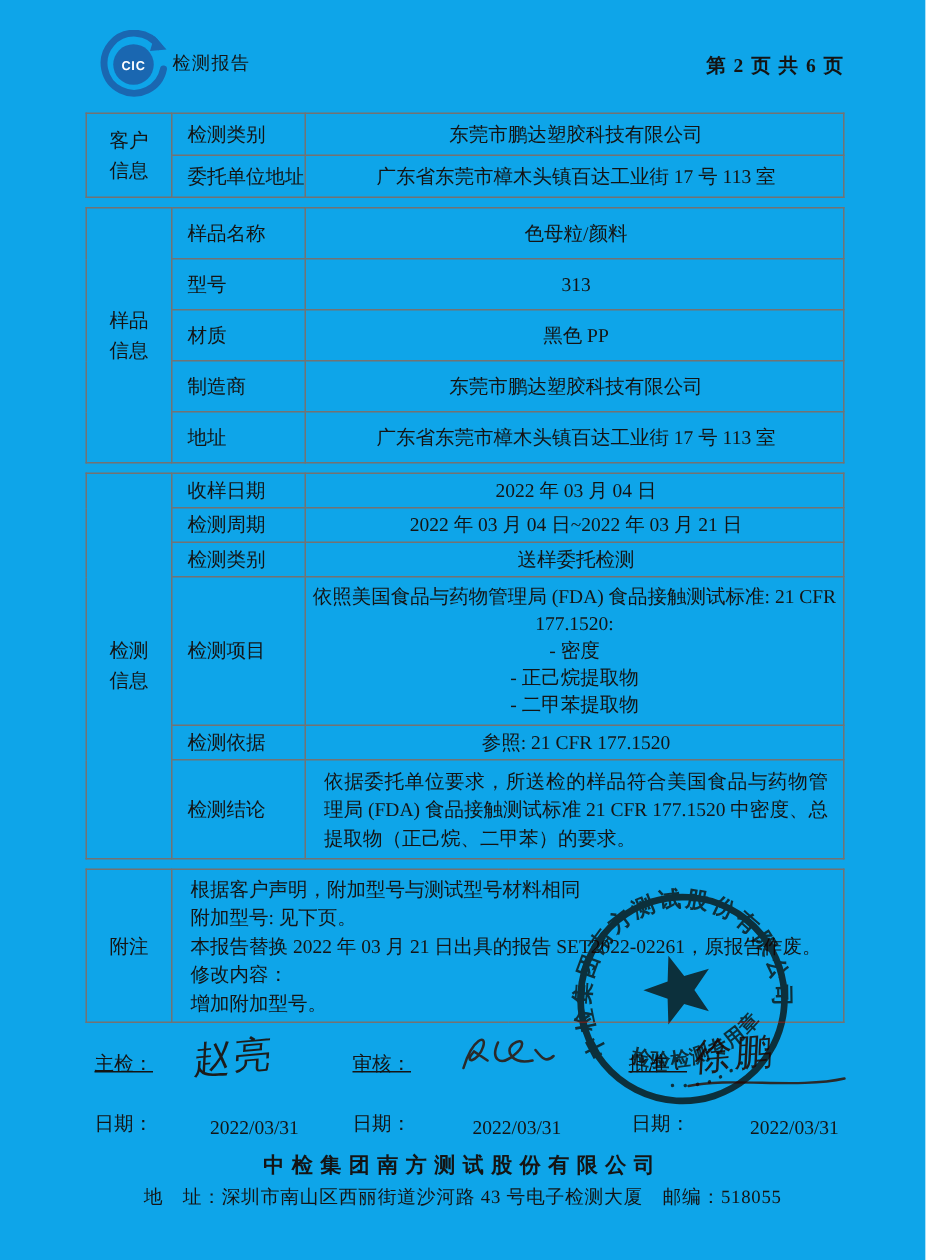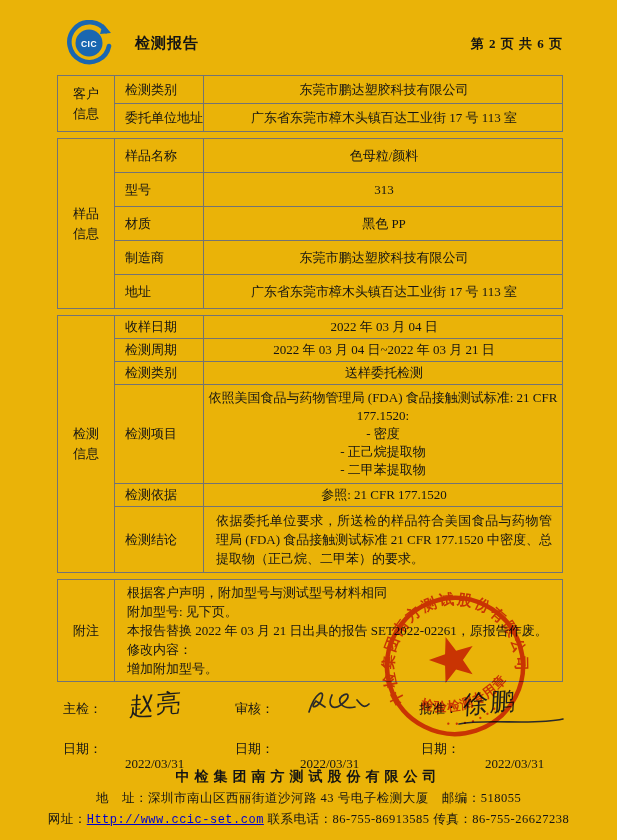--- a/index.html
+++ b/index.html
@@ -5,7 +5,7 @@
   * { margin:0; padding:0; box-sizing:border-box; }
   html,body { background:#fff; }
   .page {
-    position:relative; width:617px; height:840px; background:#eab308;
+    position:relative; width:617px; height:840px; background:#0ea5e9;
     font-family:"Liberation Serif","DejaVu Serif",serif; color:#141414;
     overflow:hidden;
   }

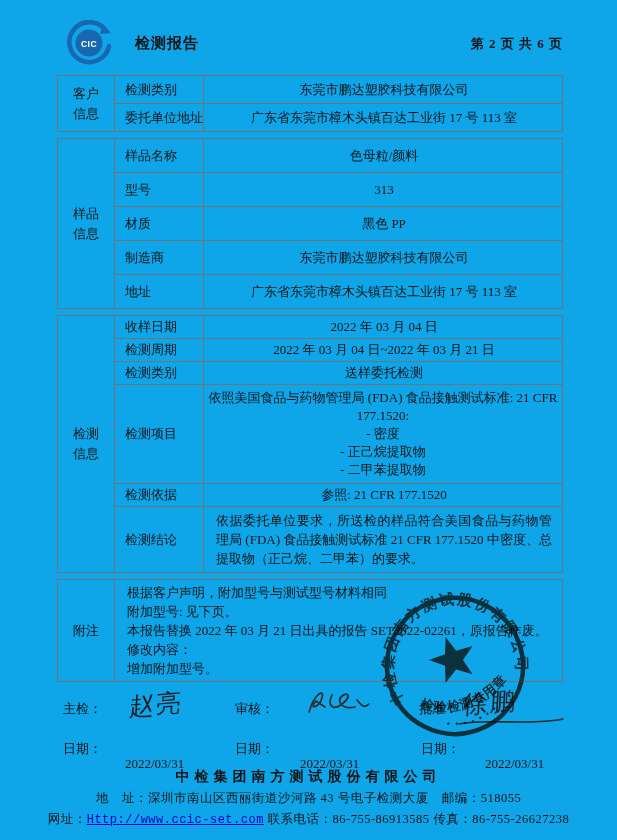--- a/index.html
+++ b/index.html
@@ -12,7 +12,7 @@
   
   .header { position:absolute; top:20px; left:57px; width:506px; height:46px; }
   .logo { position:absolute; left:6px; top:0; }
-  .hdr-title { position:absolute; left:78px; top:14px; font-size:15px; font-weight:bold; letter-spacing:1px; }
+  .hdr-title { position:absolute; left:58px; top:14px; font-size:12px; font-weight:normal; letter-spacing:1px; }
   .hdr-no { position:absolute; left:182px; top:15px; font-size:13px; font-weight:bold; }
   .hdr-page { position:absolute; right:0; top:15px; font-size:13px; font-weight:bold; letter-spacing:1px; }
   

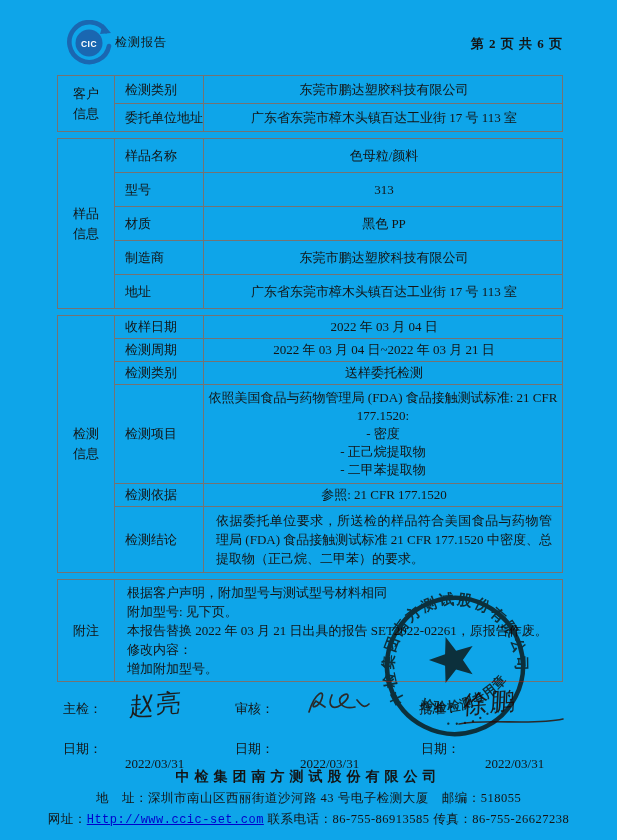--- a/index.html
+++ b/index.html
@@ -34,7 +34,7 @@
   
   .signrow { position:absolute; left:57px; width:506px; top:686px; height:44px; font-size:13px; }
   .daterow { position:absolute; left:57px; width:506px; top:740px; height:20px; font-size:13px; }
-  .slabel { position:absolute; top:14px; }
+  .slabel { position:absolute; top:14px;text-decoration:underline; }
   .dlabel { position:absolute; top:0; }
   .dval { position:absolute; top:16px; }
   .sig-text {

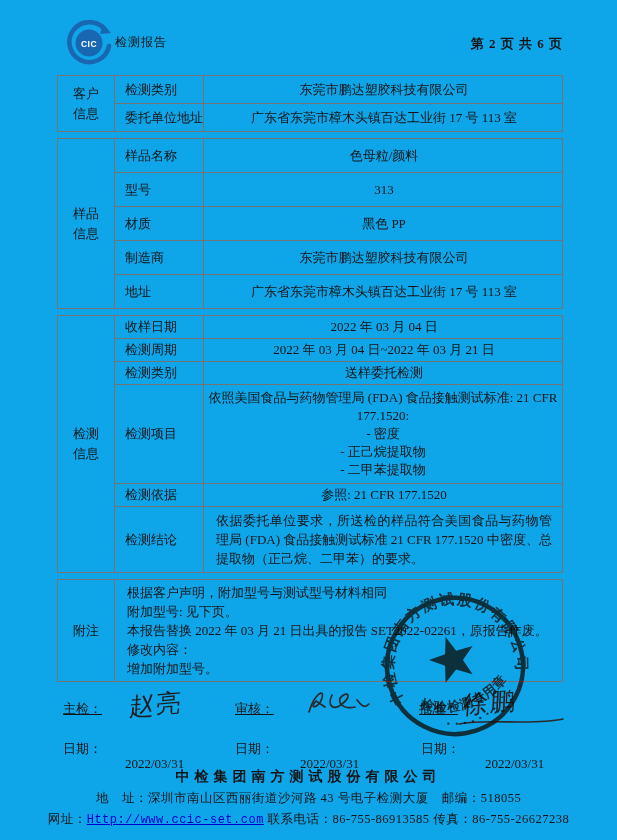--- a/index.html
+++ b/index.html
@@ -36,7 +36,7 @@
   .daterow { position:absolute; left:57px; width:506px; top:740px; height:20px; font-size:13px; }
   .slabel { position:absolute; top:14px;text-decoration:underline; }
   .dlabel { position:absolute; top:0; }
-  .dval { position:absolute; top:16px; }
+  .dval { position:absolute; top:4px;margin-left:15px; }
   .sig-text {
     position:absolute; font-size:25px; color:#1c1c1c;
     transform:rotate(-5deg) skewX(-8deg); letter-spacing:2px; white-space:nowrap;

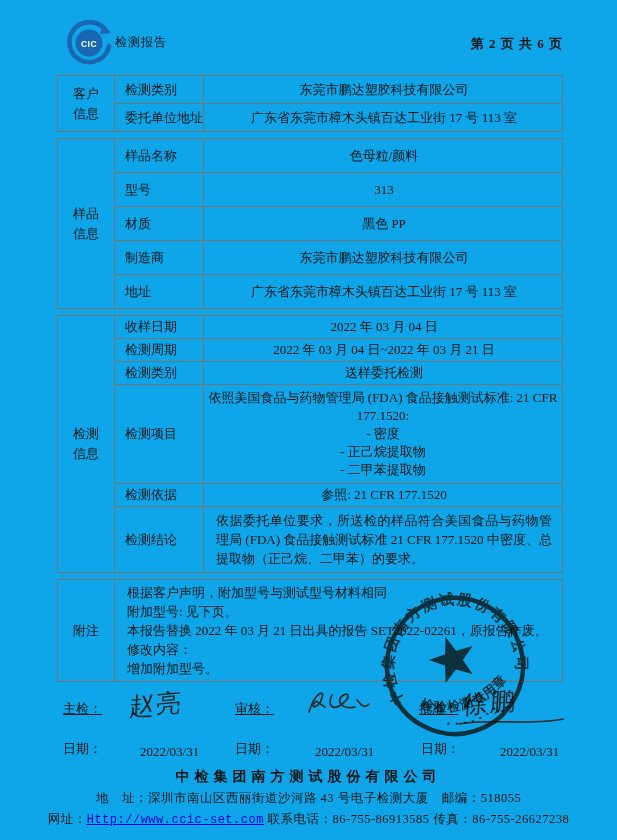--- a/index.html
+++ b/index.html
@@ -227,11 +227,6 @@
     <div class="f-line">
       <span>地　址：</span><span>深圳市南山区西丽街道沙河路 43 号电子检测大厦</span>　<span>邮编：</span><span>518055</span>
     </div>
-    <div class="f-line">
-      <span>网址：</span><a class="f-url" href="#">Http://www.ccic-set.com</a>
-      <span>联系电话：</span><span>86-755-86913585</span>
-      <span>传真：</span><span>86-755-26627238</span>
-    </div>
   </div>
 
 </div>

